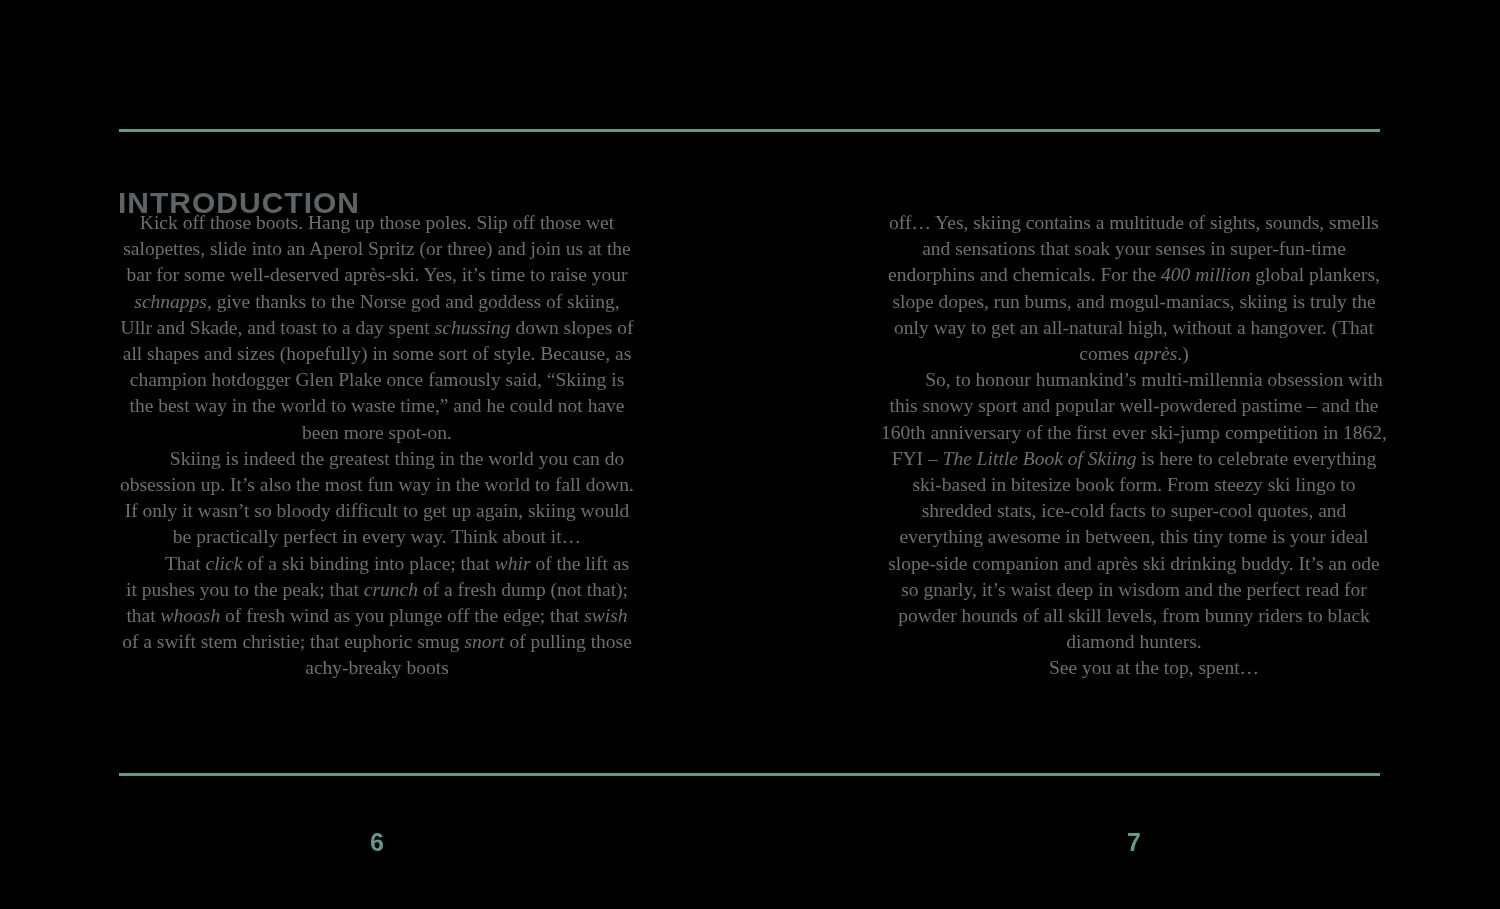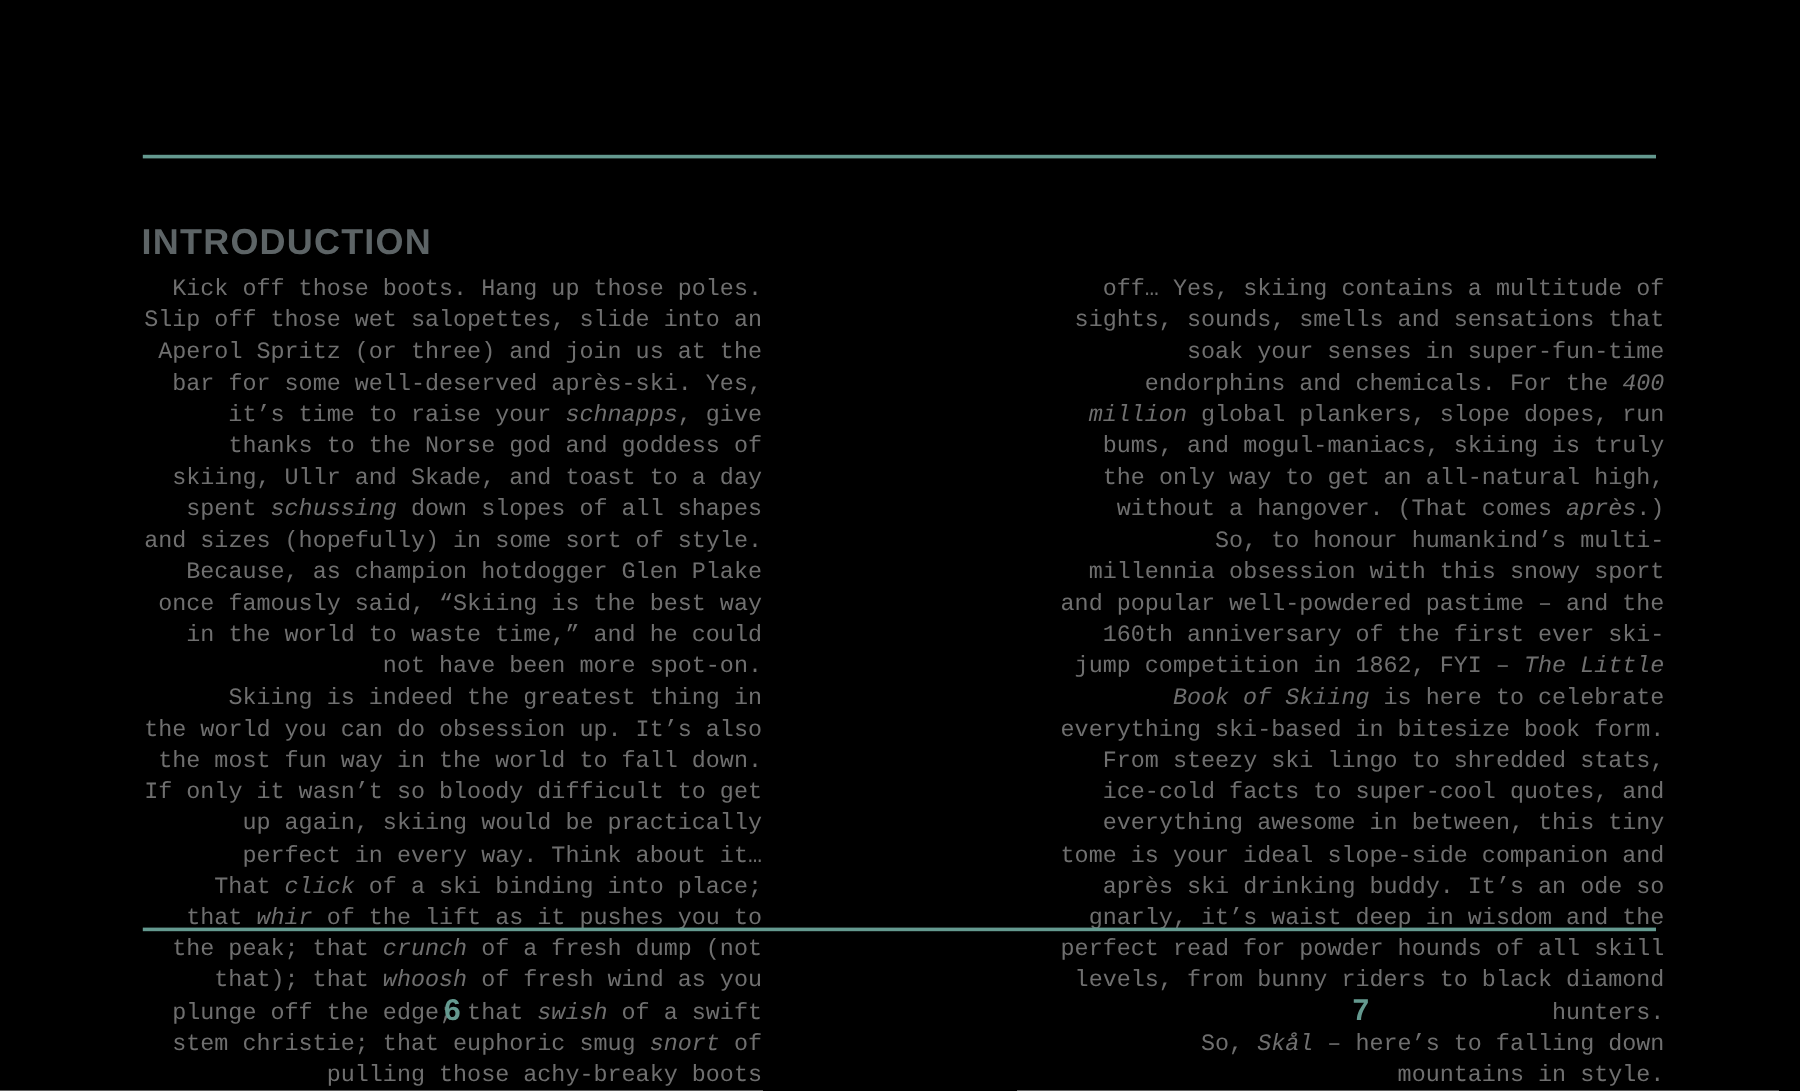--- a/index.html
+++ b/index.html
@@ -35,12 +35,12 @@
   }
   .column {
     position: absolute;
-    top: 228px;
-    font-family: Liberation Mono, monospace;
+    top: 210px;
+    font-family: Liberation Serif, serif;
     font-size: 19.5px;
     line-height: 26.2px;
     color: var(--body, #6f6f6f);
-    text-align: right;
+    text-align: center;
   }
   .column-left  { left: 119px; width: 516px; }
   .column-right { left: 881px; width: 506px; }

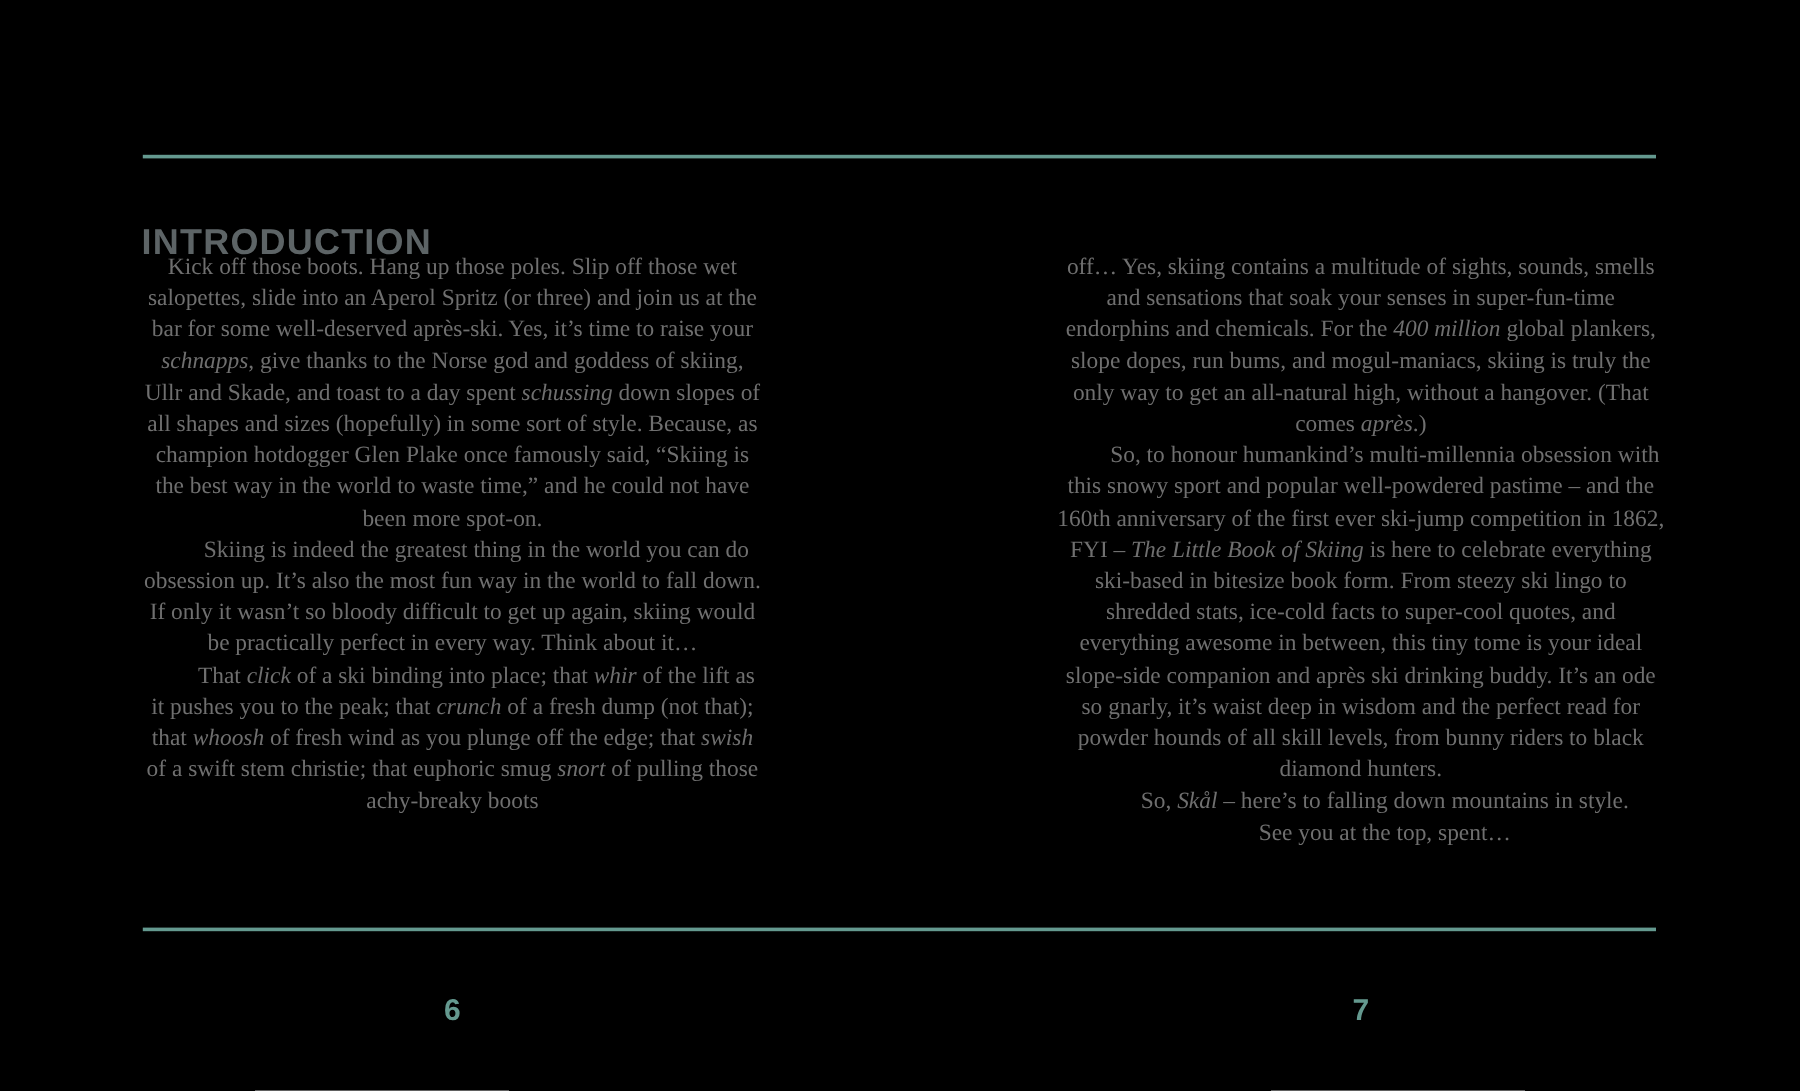--- a/index.html
+++ b/index.html
@@ -80,7 +80,6 @@
   <div class="column column-right">
       <p class="body-para"><span>off… Yes, skiing contains a multitude of sights, sounds, smells and sensations that soak your senses in super-fun-time endorphins and chemicals. For the </span><span class="it">400 million</span><span> global plankers, slope dopes, run bums, and mogul-maniacs, skiing is truly the only way to get an all-natural high, without a hangover. (That comes </span><span class="it">après</span><span>.)</span></p>
       <p class="body-para indent"><span>So, to honour humankind’s multi-millennia obsession with this snowy sport and popular well-powdered pastime – and the 160th anniversary of the first ever ski-jump competition in 1862, FYI – </span><span class="it">The Little Book of Skiing</span><span> is here to celebrate everything ski-based in bitesize book form. From steezy ski lingo to shredded stats, ice-cold facts to super-cool quotes, and everything awesome in between, this tiny tome is your ideal slope-side companion and après ski drinking buddy. It’s an ode so gnarly, it’s waist deep in wisdom and the perfect read for powder hounds of all skill levels, from bunny riders to black diamond hunters.</span></p>
-      <p class="body-para indent"><span>So, </span><span class="it">Skål</span><span> – here’s to falling down mountains in style.</span></p>
       <p class="body-para indent"><span>See you at the top, spent…</span></p>
     </div>
 

